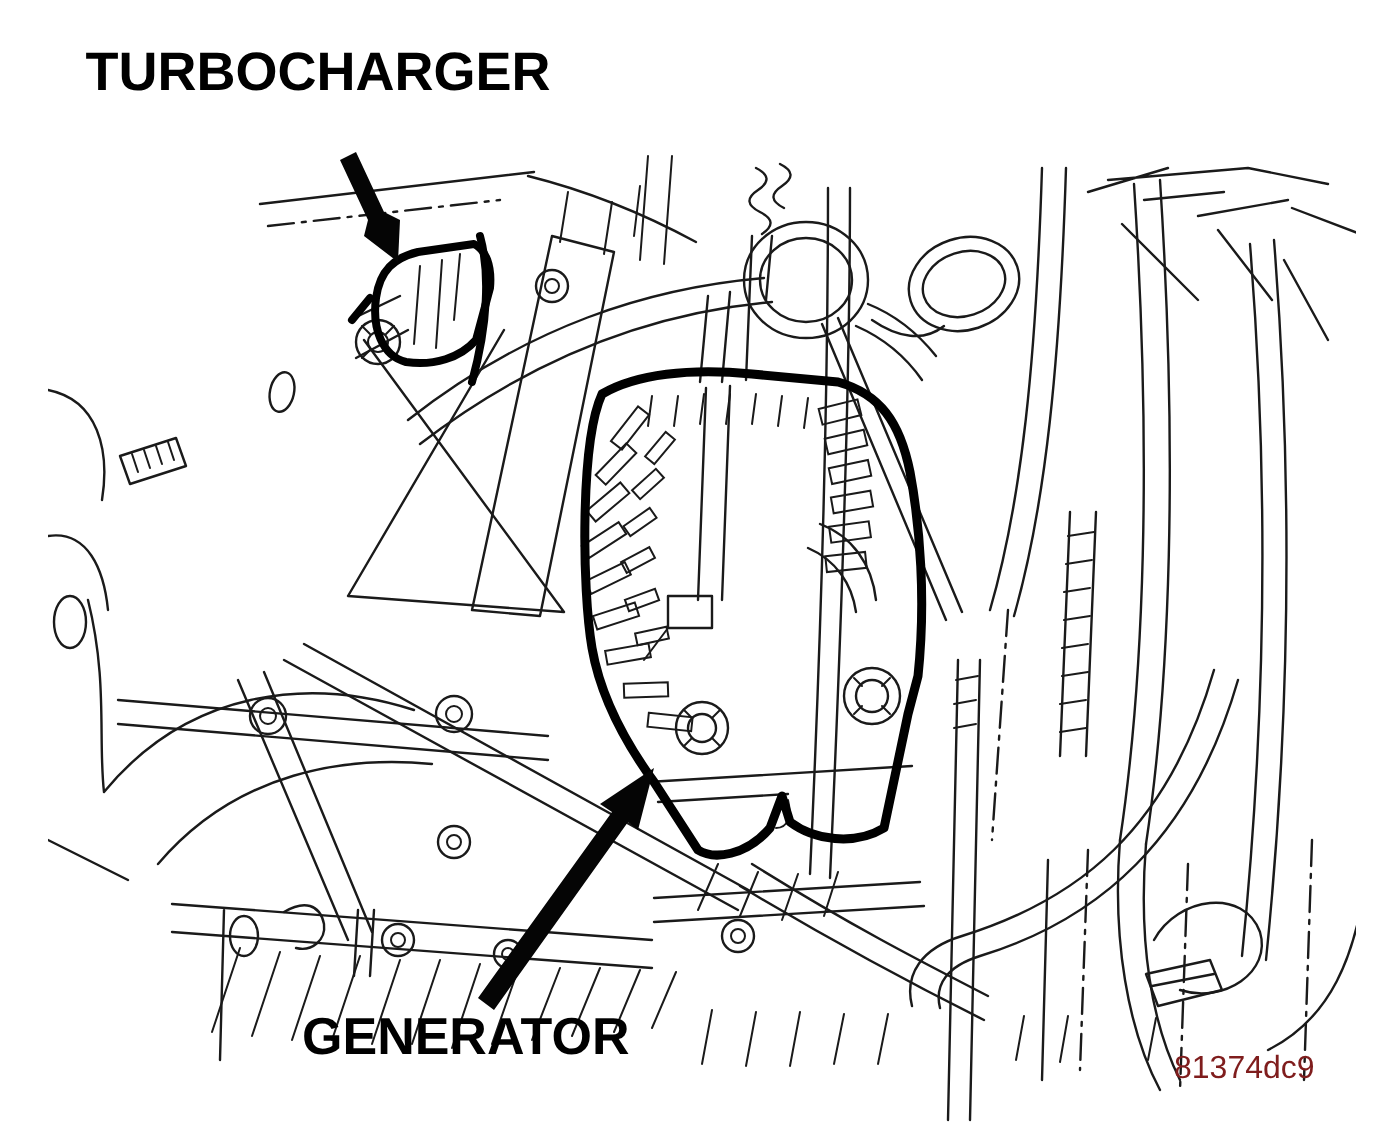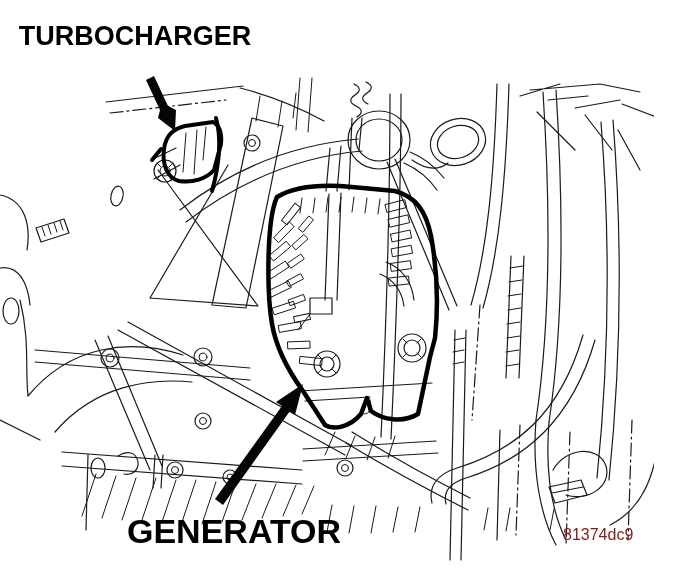--- a/index.html
+++ b/index.html
@@ -5,7 +5,7 @@
   html,body{margin:0;padding:0;background:#fff;}
   .stage{
     position:relative;width:654px;height:572px;background:#ffffff;
-    overflow:hidden;font-family:"Liberation Sans",sans-serif;color:#000;
+    overflow:hidden;font-family:"Liberation Sans",sans-serif;color:#000;margin-left:24px;
   }
   .art{position:absolute;left:0;top:0;width:688px;height:572px;}
   .callout{position:absolute;font-weight:bold;color:#000;letter-spacing:0px;}

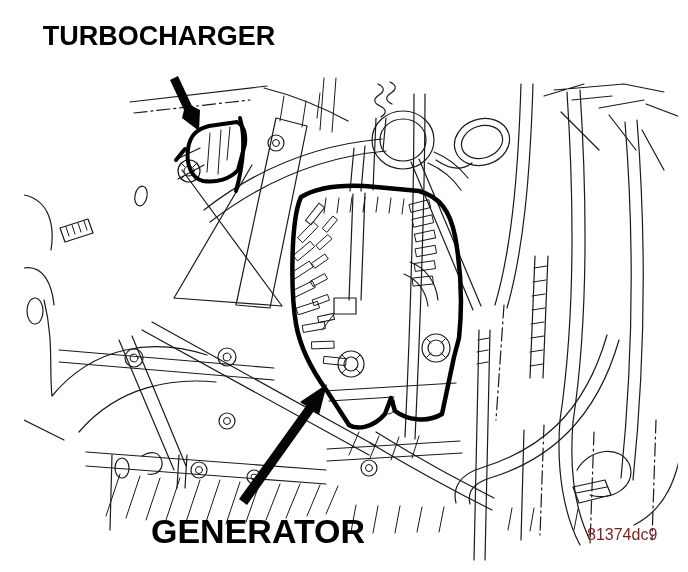--- a/index.html
+++ b/index.html
@@ -10,7 +10,7 @@
   .art{position:absolute;left:0;top:0;width:688px;height:572px;}
   .callout{position:absolute;font-weight:bold;color:#000;letter-spacing:0px;}
   .callout-turbo{left:18px;top:22px;width:234px;text-align:center;font-size:27px;line-height:29px;}
-  .callout-generator{left:127px;top:518px;font-size:34px;line-height:26px;}
+  .callout-generator{left:127px;top:505px;font-size:26px;line-height:26px;}
   .figcode{position:absolute;left:563px;top:526px;font-size:16px;font-weight:normal;color:#7f1d1d;}
   svg *{vector-effect:non-scaling-stroke;}
   .thin{fill:none;stroke:#1a1a1a;stroke-width:1.2;stroke-linecap:round;stroke-linejoin:round;}

